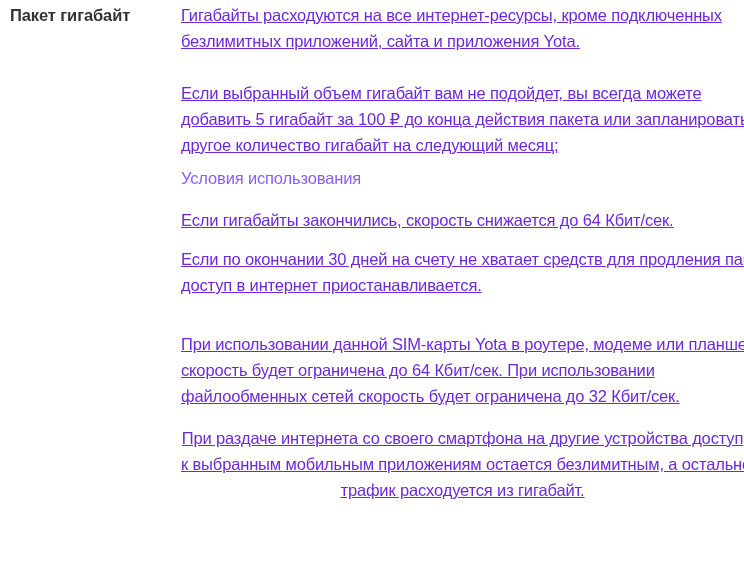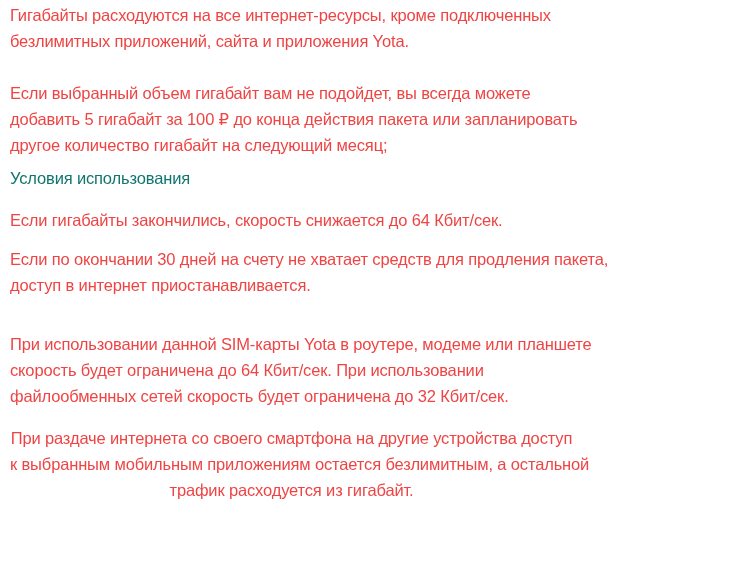--- a/index.html
+++ b/index.html
@@ -58,6 +58,9 @@
 <body>
 
 <div class="layout">
+  <div class="col-term">
+    <div class="term-title">Пакет гигабайт</div>
+  </div>
   <div class="col-desc">
     <div>
         <p class="block paragraph">Гигабайты расходуются на все интернет-ресурсы, кроме подключенных<br>безлимитных приложений, сайта и приложения Yota.</p>

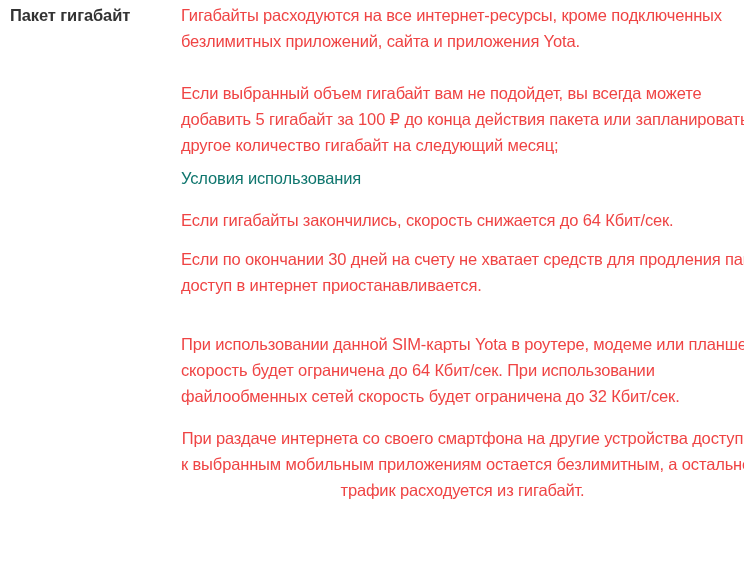--- a/index.html
+++ b/index.html
@@ -42,7 +42,8 @@
     white-space: nowrap;
   }
   .block.paragraph {
-    color: #ef4444;
+    color: #6d28d9;
+    text-decoration: underline;
   }
   .block.subheading {
     color: #0f766e;

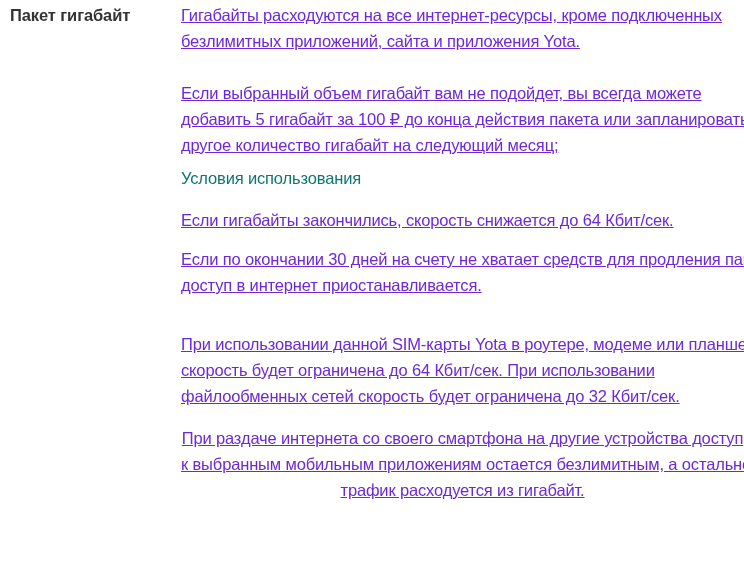--- a/index.html
+++ b/index.html
@@ -46,7 +46,7 @@
     text-decoration: underline;
   }
   .block.subheading {
-    color: #0f766e;
+    color: #8b5cf6;
   }
   .block:nth-child(1) { margin-bottom: 26px; }
   .block:nth-child(2) { margin-bottom: 7px; }

